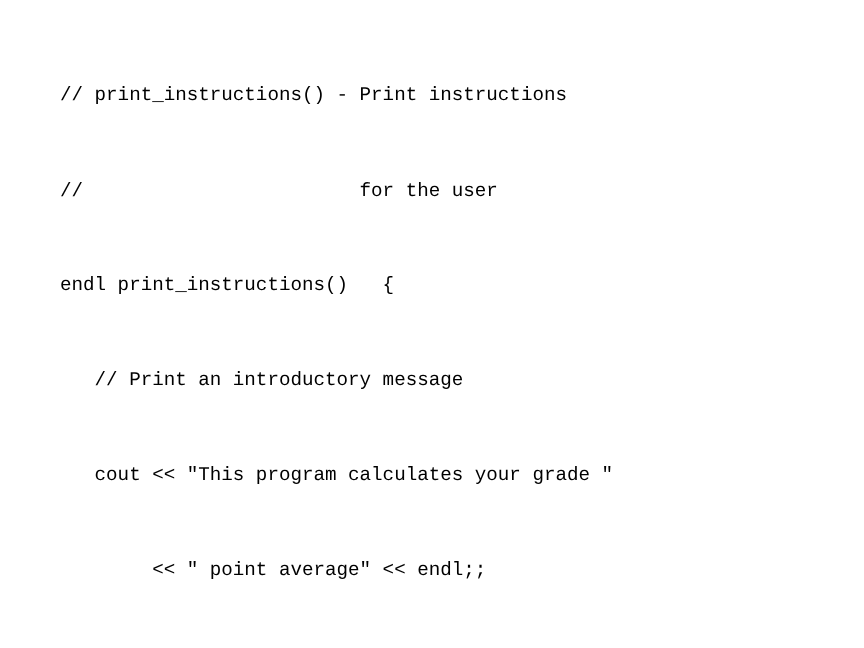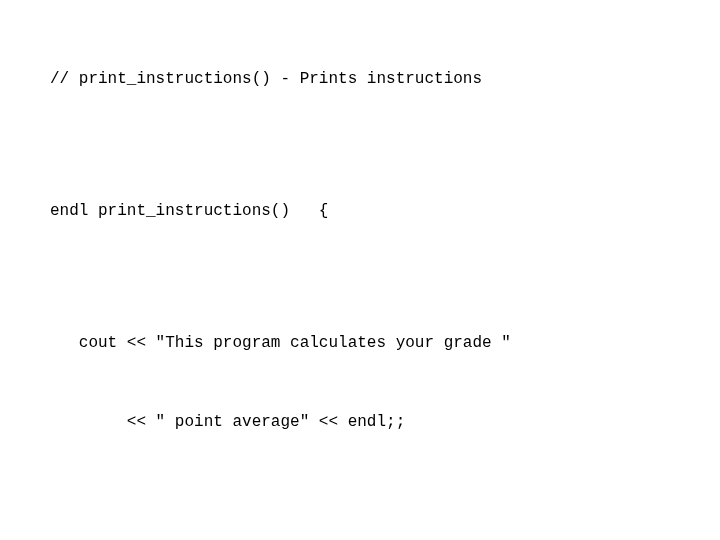--- a/index.html
+++ b/index.html
@@ -31,7 +31,7 @@
 <body>
 
 <div class="code-container">
-<span>// print_instructions() - Prints instructions</span>
+<span>// print_instructions() - Print instructions</span>
 <br>
 <br>
 <span>endl print_instructions()   {</span>

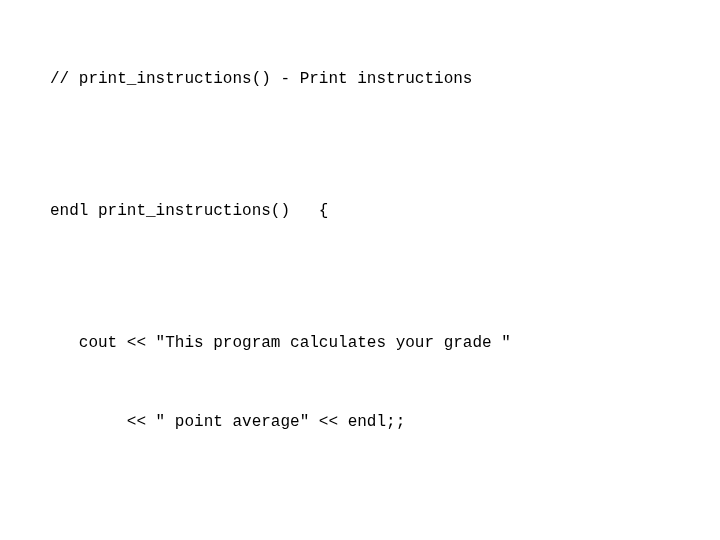--- a/index.html
+++ b/index.html
@@ -33,6 +33,7 @@
 <div class="code-container">
 <span>// print_instructions() - Print instructions</span>
 <br>
+<span>//                        for the user</span>
 <br>
 <span>endl print_instructions()   {</span>
 <br>

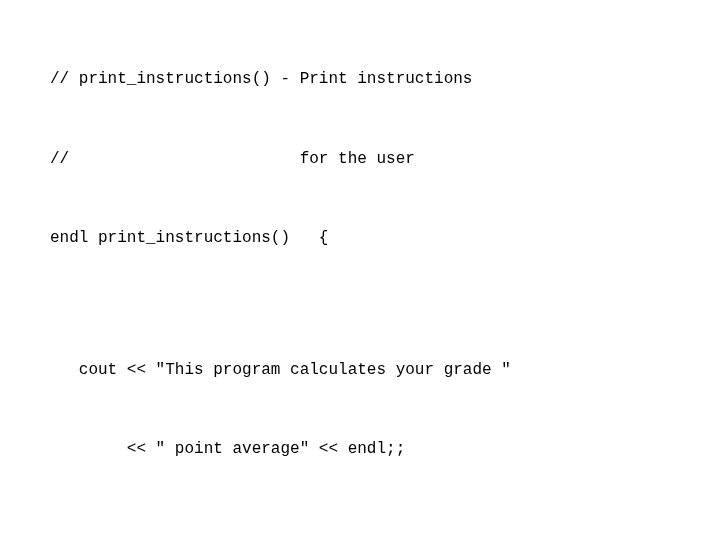--- a/index.html
+++ b/index.html
@@ -37,6 +37,7 @@
 <br>
 <span>endl print_instructions()   {</span>
 <br>
+<span>   // Print an introductory message</span>
 <br>
 <span>   cout &lt;&lt; "This program calculates your grade "</span>
 <br>

